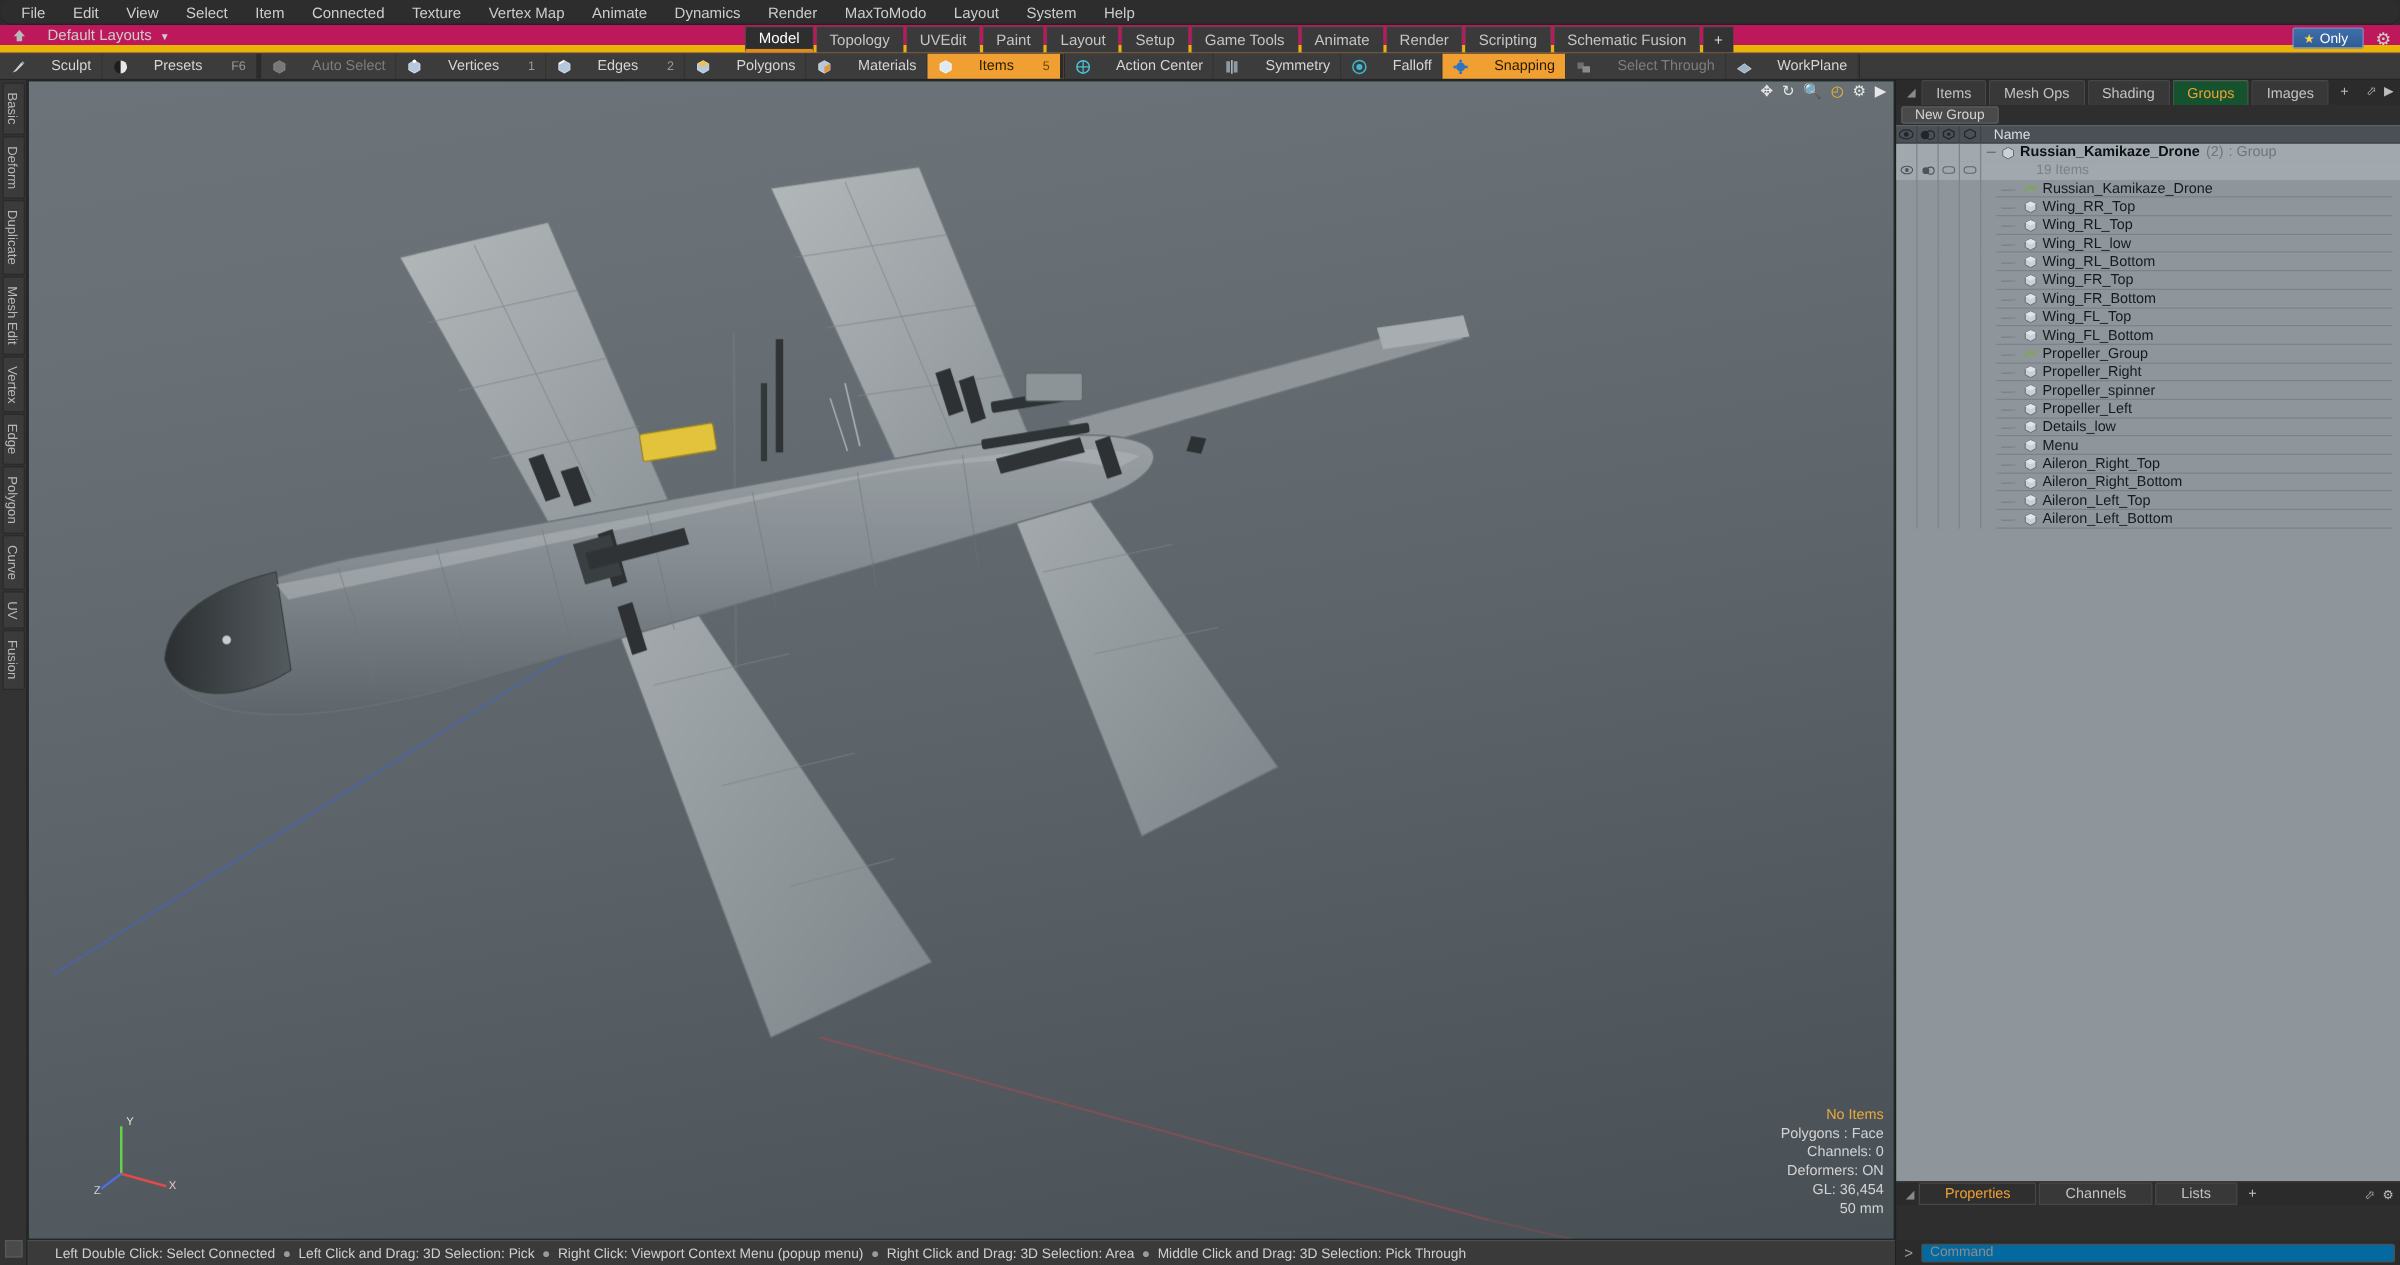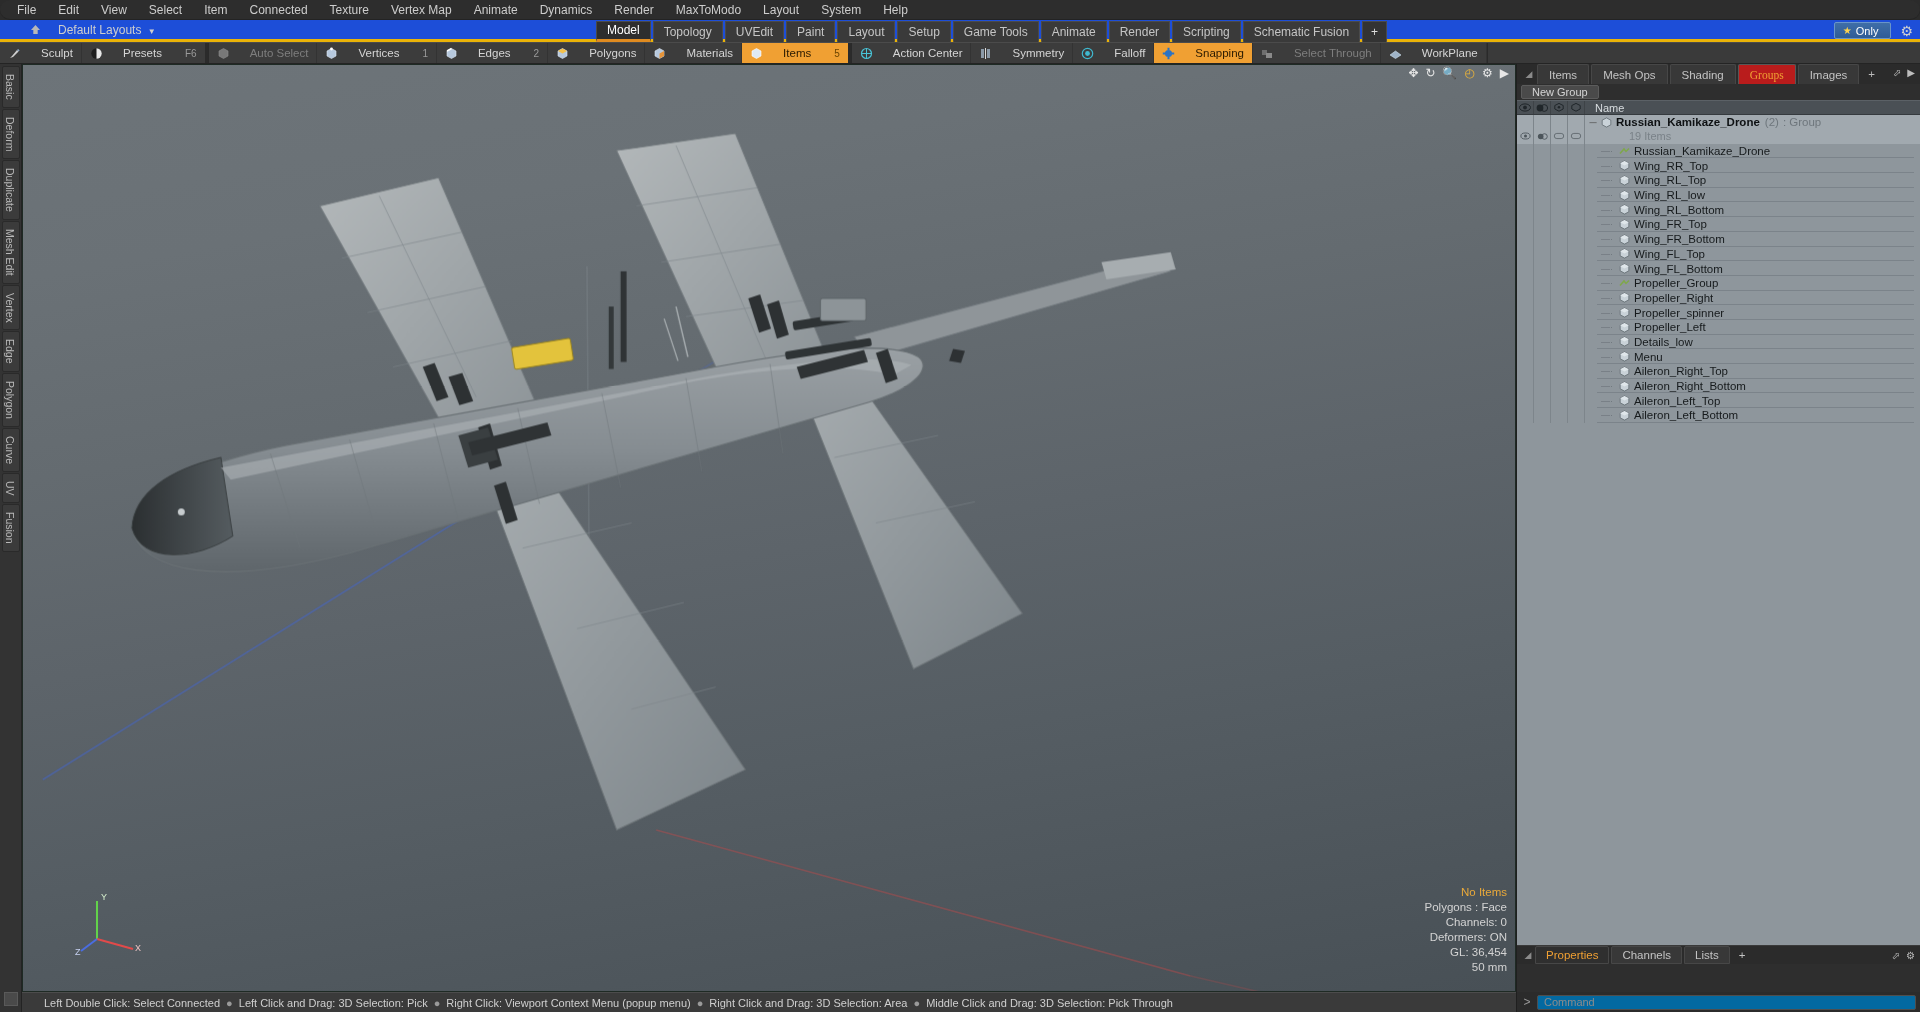--- a/index.html
+++ b/index.html
@@ -24,8 +24,8 @@
 
   
   .layoutbar {
-    height: 22px; background: #1d4ed8; display: flex; align-items: center;
-    flex: 0 0 22px; position: relative; border-bottom: 3px solid #eab308; padding-left: 20px;
+    height: 22px; background: #be185d; display: flex; align-items: center;
+    flex: 0 0 22px; position: relative; border-bottom: 6px solid #eab308;
   }
   .layoutbar .homeicon {
     width: 22px; height: 20px; display: flex; align-items: center; justify-content: center;

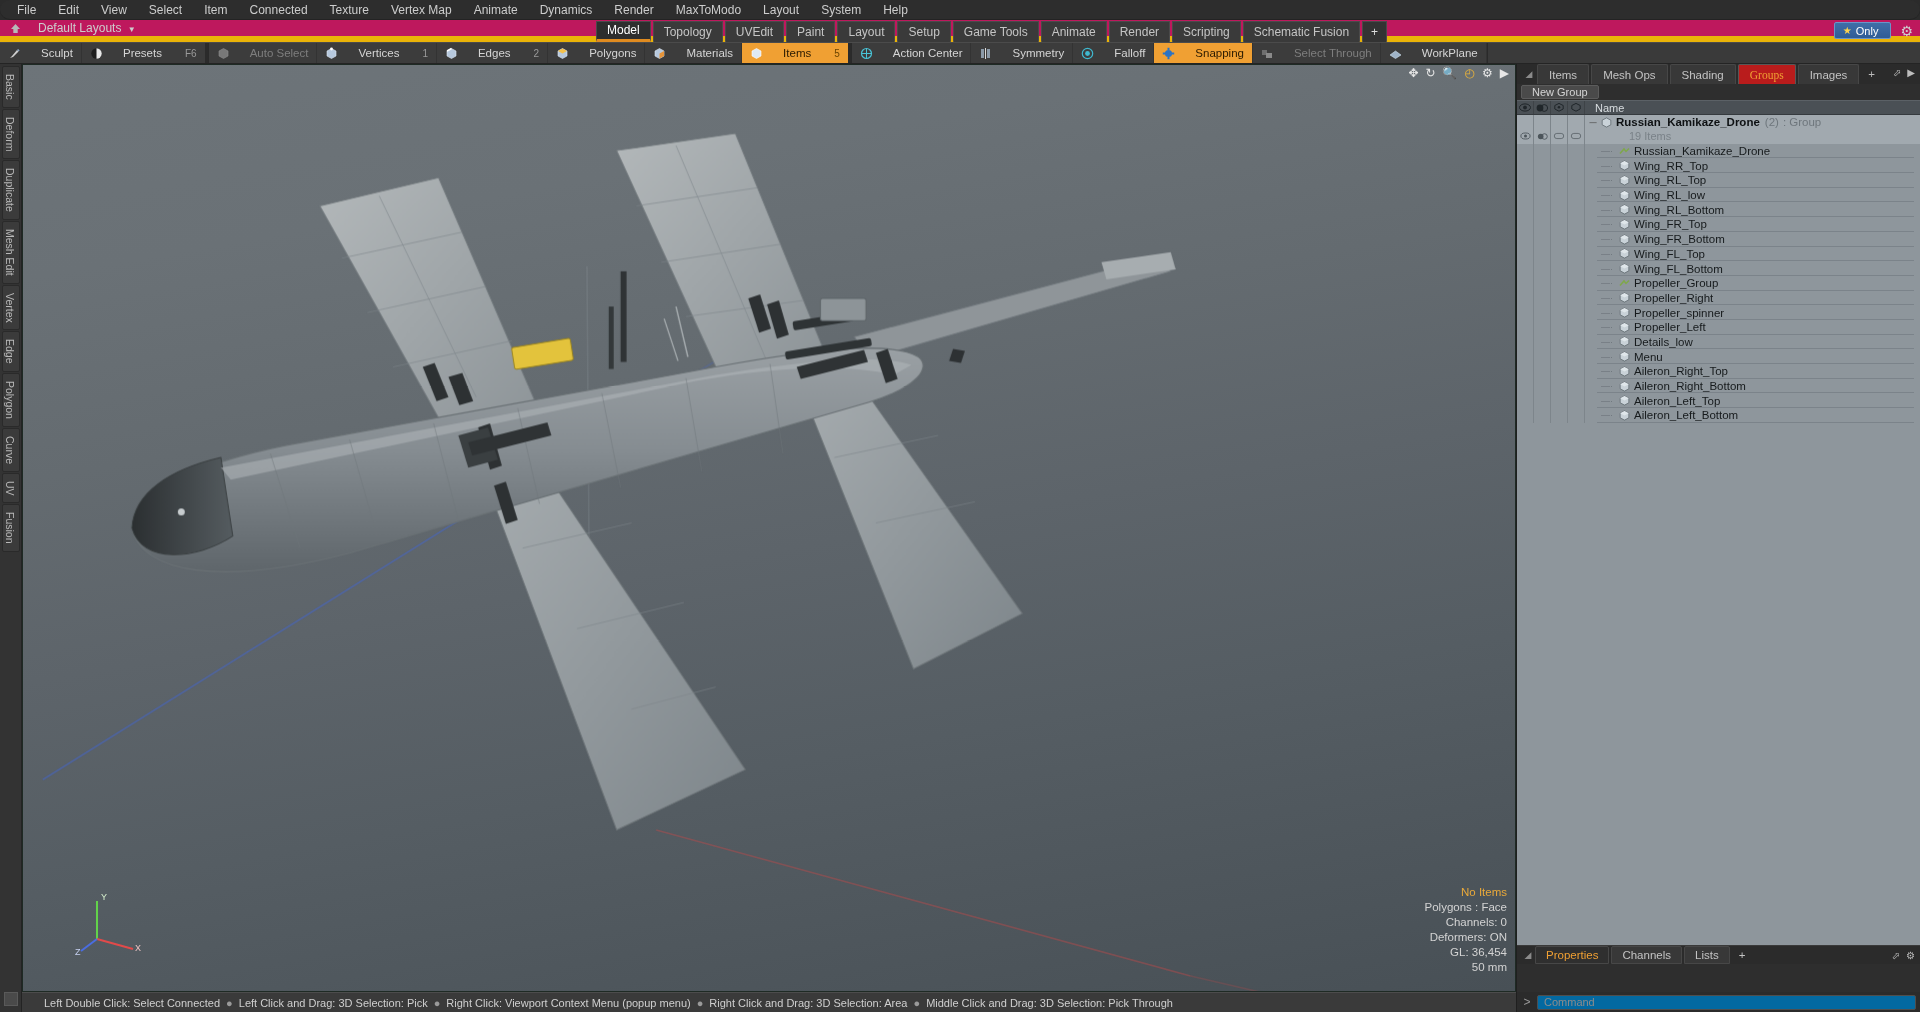--- a/index.html
+++ b/index.html
@@ -148,7 +148,7 @@
     font-size: 11.5px; color: #c3c3c3; padding: 2px 11px; display: flex; align-items: center;
     background: #383838; border: 1px solid #474747; border-bottom: none; margin-right: 2px; border-radius: 2px 2px 0 0;
   }
-  .rp-tabs .rtab.active { background: #b91c1c; color: #f0a033; border-color: #585858; font-family: Liberation Serif, serif; }
+  .rp-tabs .rtab.active { background: #14532d; color: #f0a033; border-color: #585858; }
   .rp-tabs .rtab.plus { padding: 2px 7px; background: transparent; border: none; color: #bbb; }
   .rp-tabs .tabright { position: absolute; right: 5px; top: 3px; display: flex; gap: 6px; color: #bdbdbd; font-size: 10px; }
 

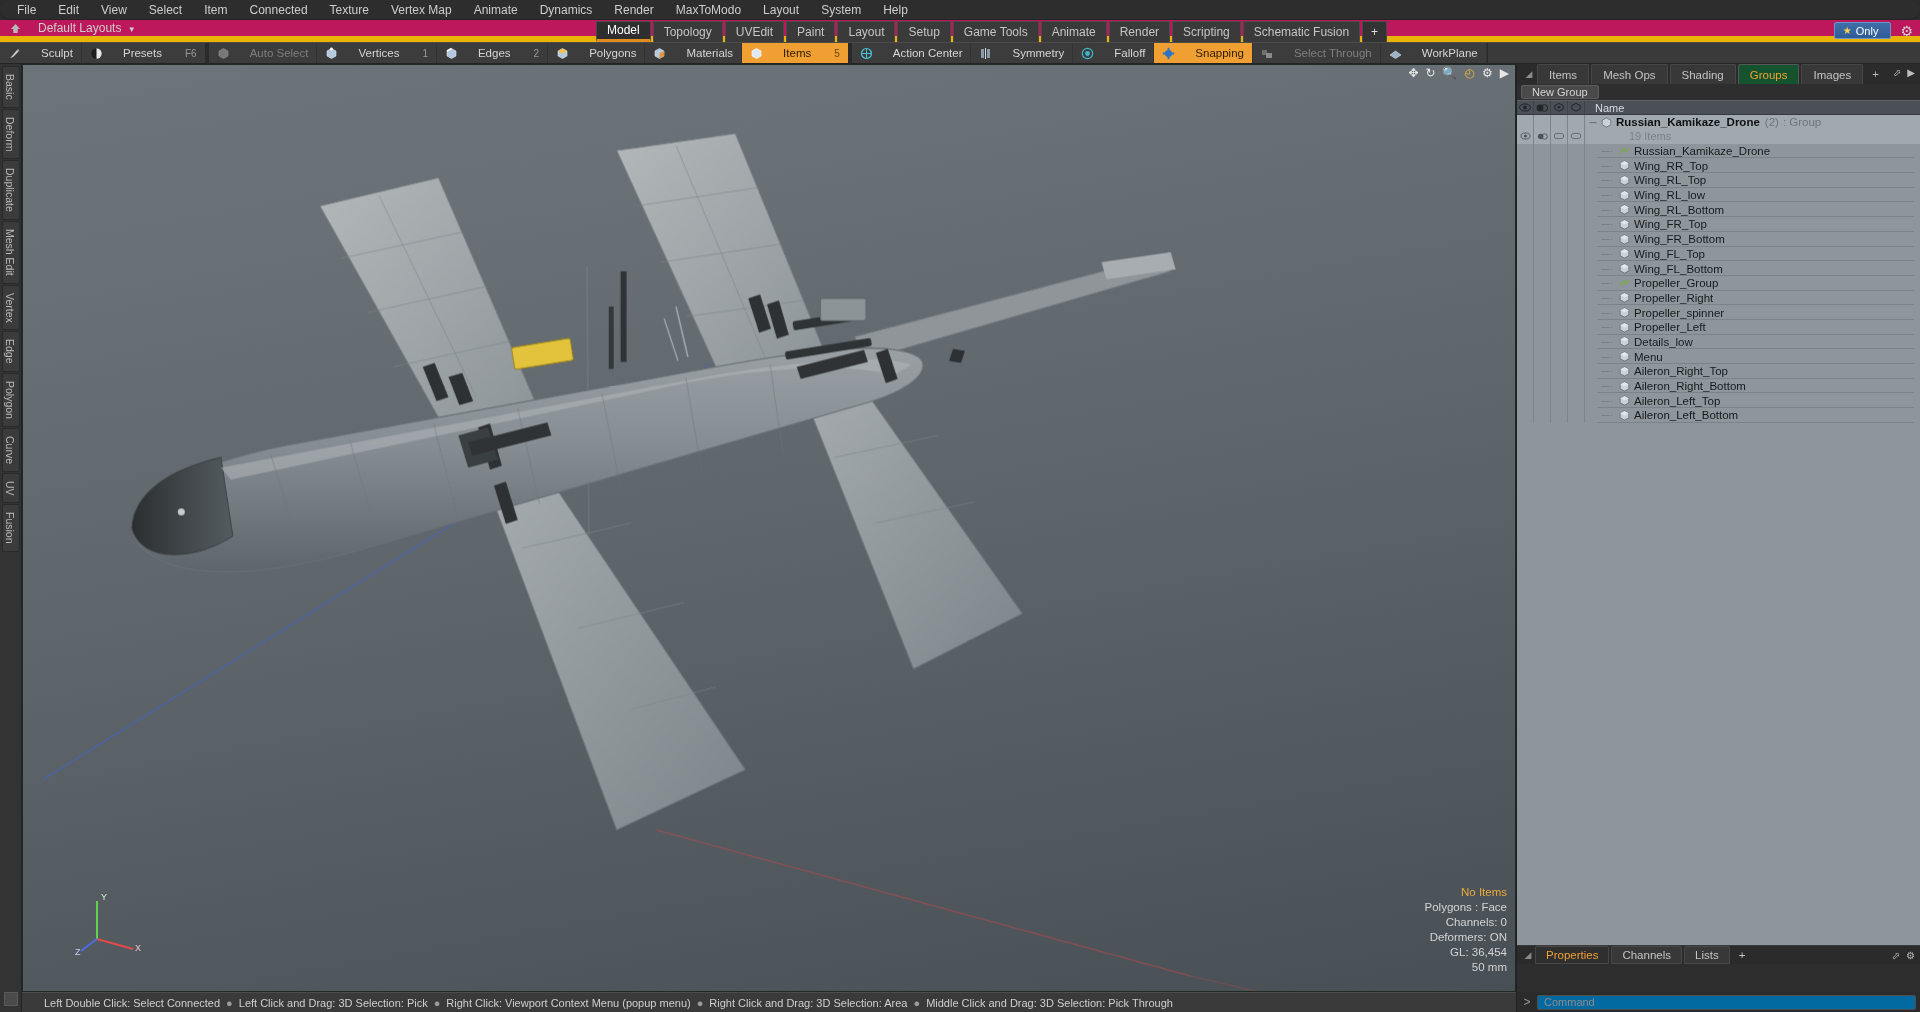--- a/index.html
+++ b/index.html
@@ -190,7 +190,7 @@
   }
   .rp-bottomtabs .corner { width: 14px; display: flex; align-items: center; justify-content: center; color: #8a8a8a; font-size: 9px; }
   .rp-bottomtabs .btab {
-    font-size: 11.5px; color: #c3c3c3; padding: 2px 10px; display: flex; align-items: center;
+    font-size: 11.5px; color: #c3c3c3; padding: 2px 20px; display: flex; align-items: center;
     background: #383838; border: 1px solid #474747; margin-right: 2px; border-radius: 2px 2px 0 0;
   }
   .rp-bottomtabs .btab.active { background: #2f2f2f; color: #f0a033; }

